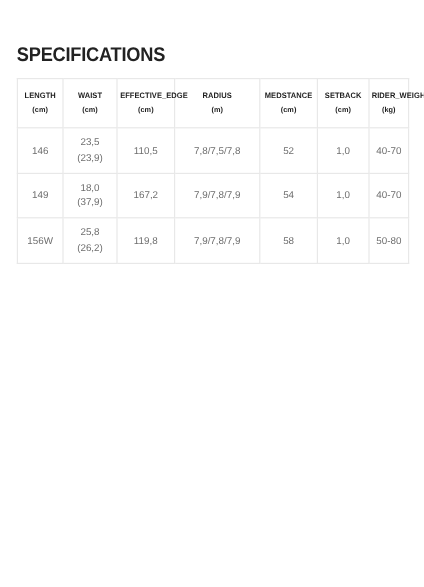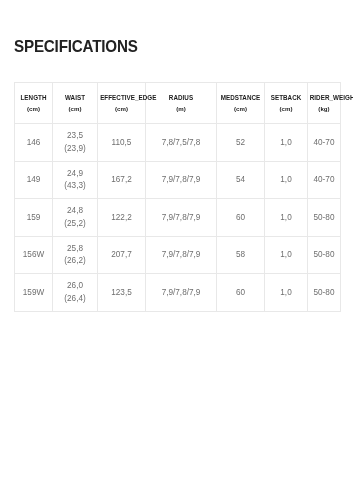--- a/index.html
+++ b/index.html
@@ -37,7 +37,7 @@
   .spec-table-wrap {
     position: absolute;
     left: 14px;
-    top: 82px;
+    top: 65px;
     width: 326px;
   }
   table.spec-table {

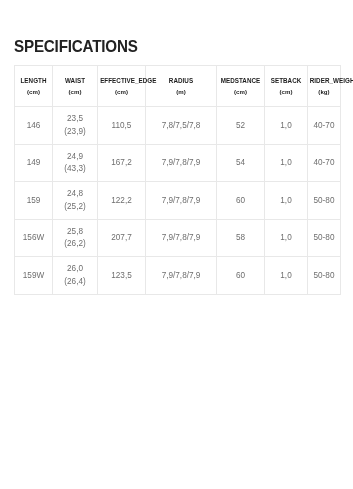--- a/index.html
+++ b/index.html
@@ -163,7 +163,7 @@
         <tr>
           <td>149</td>
           <td>
-            <span class="cell-main">24,9</span>
+            <span class="cell-main">18,0</span>
             <span class="cell-sub">(43,3)</span>
           </td>
           <td>167,2</td>

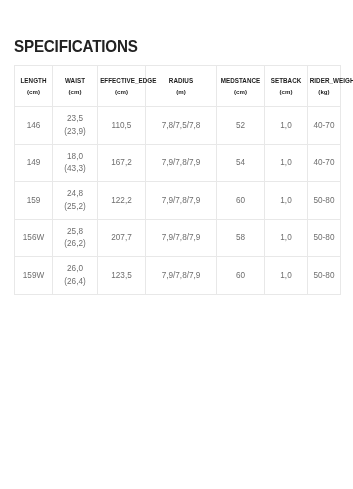--- a/index.html
+++ b/index.html
@@ -164,7 +164,7 @@
           <td>149</td>
           <td>
             <span class="cell-main">18,0</span>
-            <span class="cell-sub">(43,3)</span>
+            <span class="cell-sub">(37,9)</span>
           </td>
           <td>167,2</td>
           <td>7,9/7,8/7,9</td>

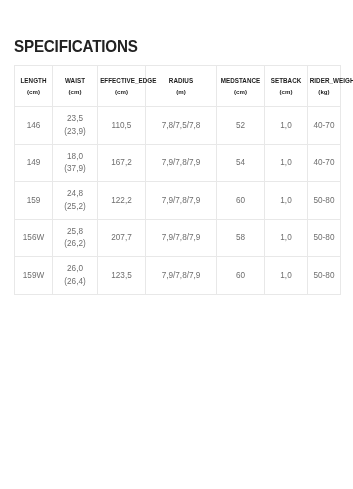--- a/index.html
+++ b/index.html
@@ -173,18 +173,6 @@
           <td>40-70</td>
         </tr>
         <tr>
-          <td>159</td>
-          <td>
-            <span class="cell-main">24,8</span>
-            <span class="cell-sub">(25,2)</span>
-          </td>
-          <td>122,2</td>
-          <td>7,9/7,8/7,9</td>
-          <td>60</td>
-          <td>1,0</td>
-          <td>50-80</td>
-        </tr>
-        <tr>
           <td>156W</td>
           <td>
             <span class="cell-main">25,8</span>

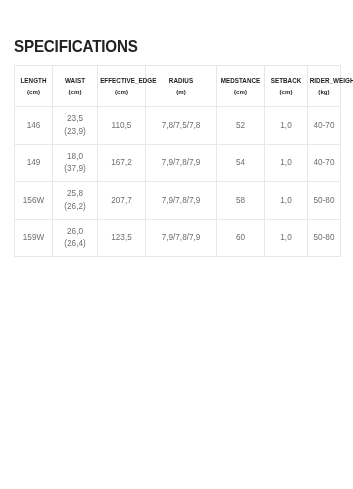--- a/index.html
+++ b/index.html
@@ -178,7 +178,7 @@
             <span class="cell-main">25,8</span>
             <span class="cell-sub">(26,2)</span>
           </td>
-          <td>207,7</td>
+          <td>119,8</td>
           <td>7,9/7,8/7,9</td>
           <td>58</td>
           <td>1,0</td>

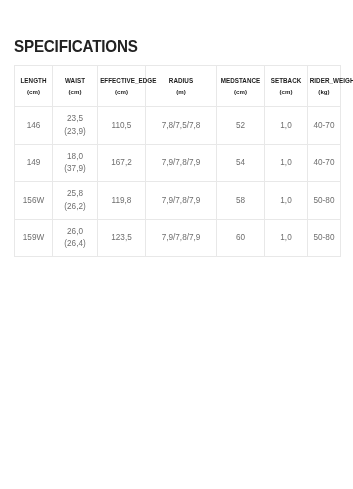--- a/index.html
+++ b/index.html
@@ -184,18 +184,6 @@
           <td>1,0</td>
           <td>50-80</td>
         </tr>
-        <tr>
-          <td>159W</td>
-          <td>
-            <span class="cell-main">26,0</span>
-            <span class="cell-sub">(26,4)</span>
-          </td>
-          <td>123,5</td>
-          <td>7,9/7,8/7,9</td>
-          <td>60</td>
-          <td>1,0</td>
-          <td>50-80</td>
-        </tr>
       </tbody>
     </table>
   </div>

